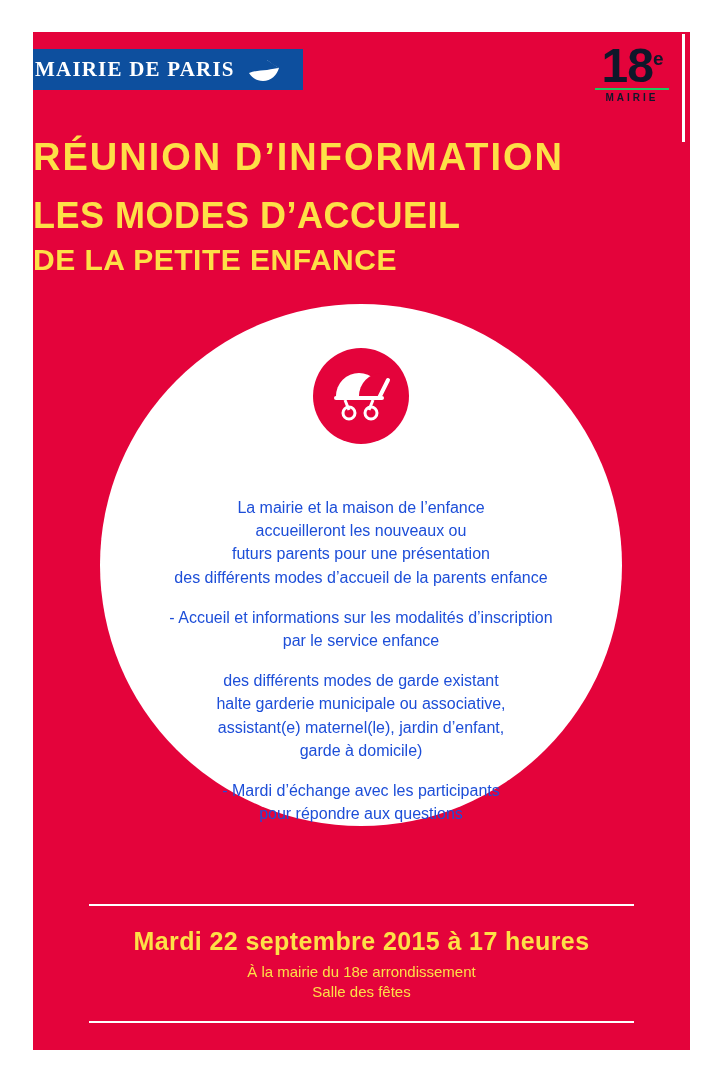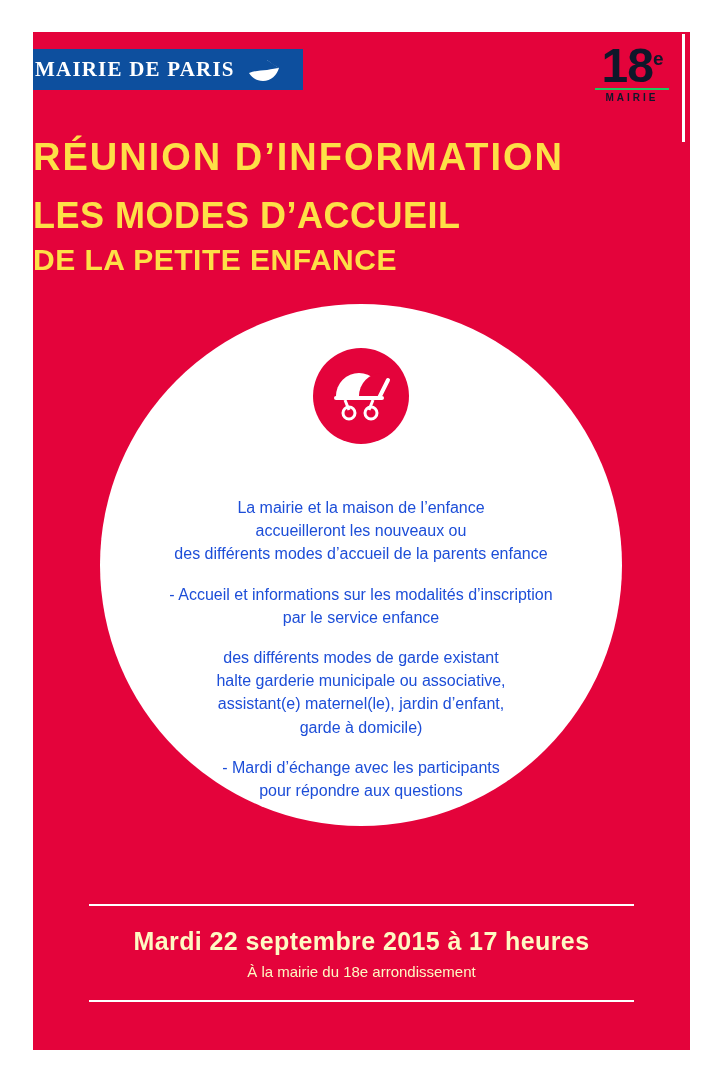--- a/index.html
+++ b/index.html
@@ -250,6 +250,7 @@
       <div class="para">
         <div>La mairie et la maison de l’enfance</div>
         <div>accueilleront les nouveaux ou</div>
+        <div>futurs parents pour une présentation</div>
         <div>des différents modes d’accueil de la parents enfance</div>
       </div>
       <div class="para">

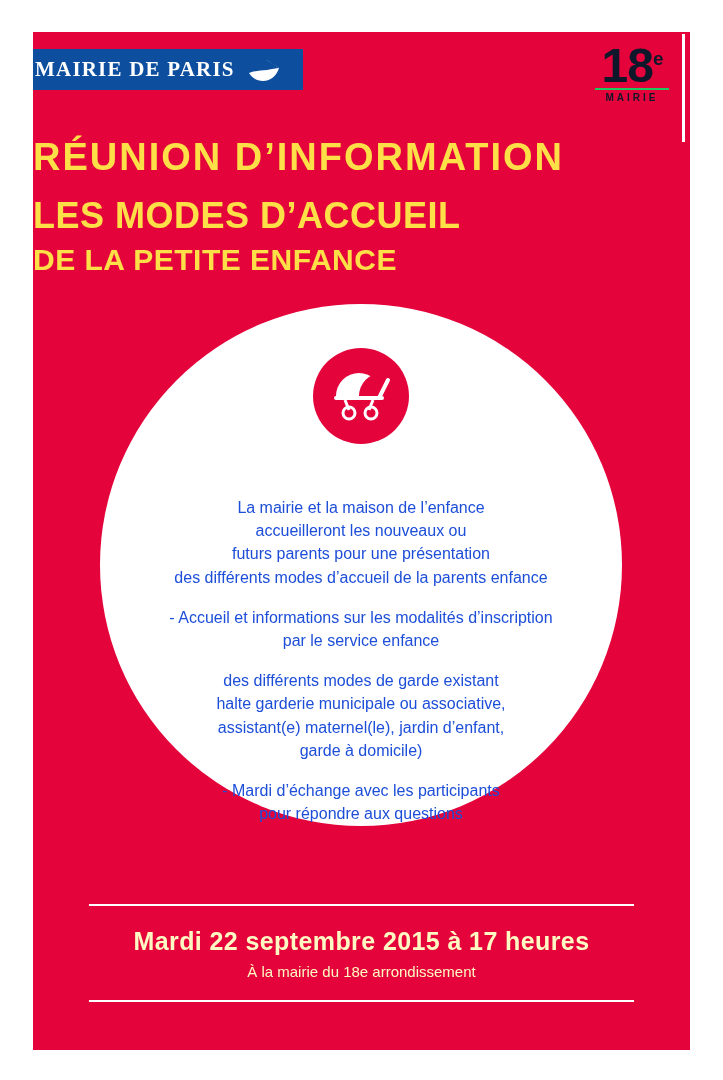--- a/index.html
+++ b/index.html
@@ -178,7 +178,7 @@
     right: 0;
     top: 872px;
     text-align: center;
-    color: #fef9c3;
+    color: #fde047;
   }
   .rule {
     width: 545px;

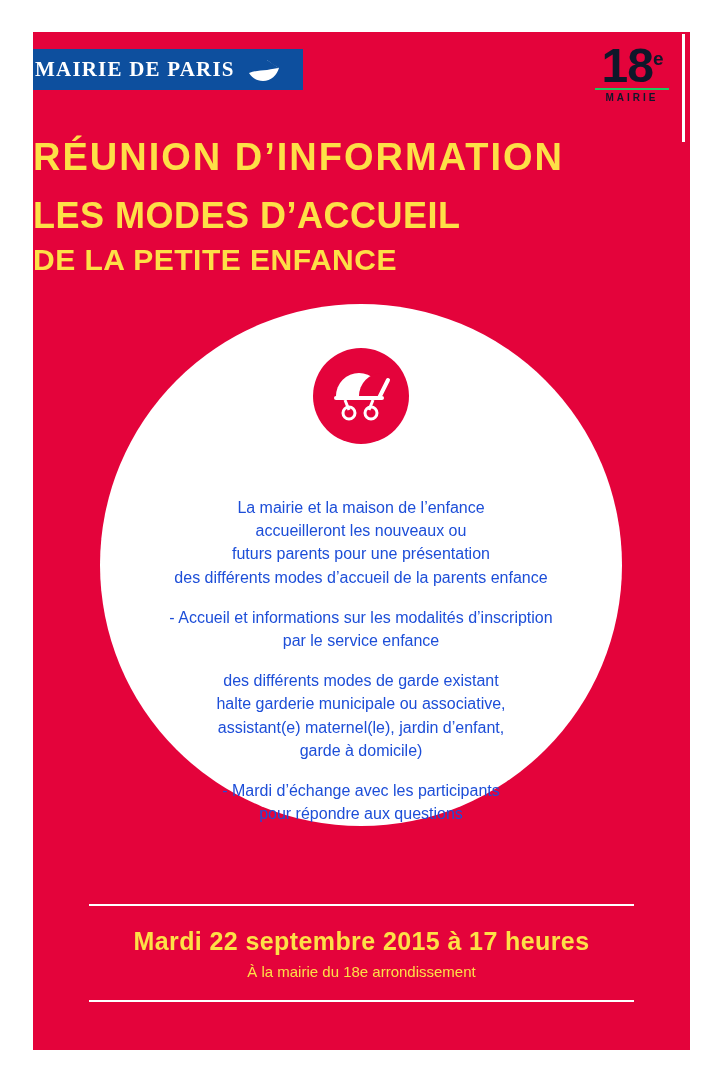--- a/index.html
+++ b/index.html
@@ -274,6 +274,7 @@
     <div class="rule"></div>
     <div class="footer-date">Mardi 22 septembre 2015 à 17 heures</div>
     <div class="footer-line">À la mairie du 18e arrondissement</div>
+    <div class="footer-line">Salle des fêtes</div>
     <div class="rule rule-bottom"></div>
   </div>
 

